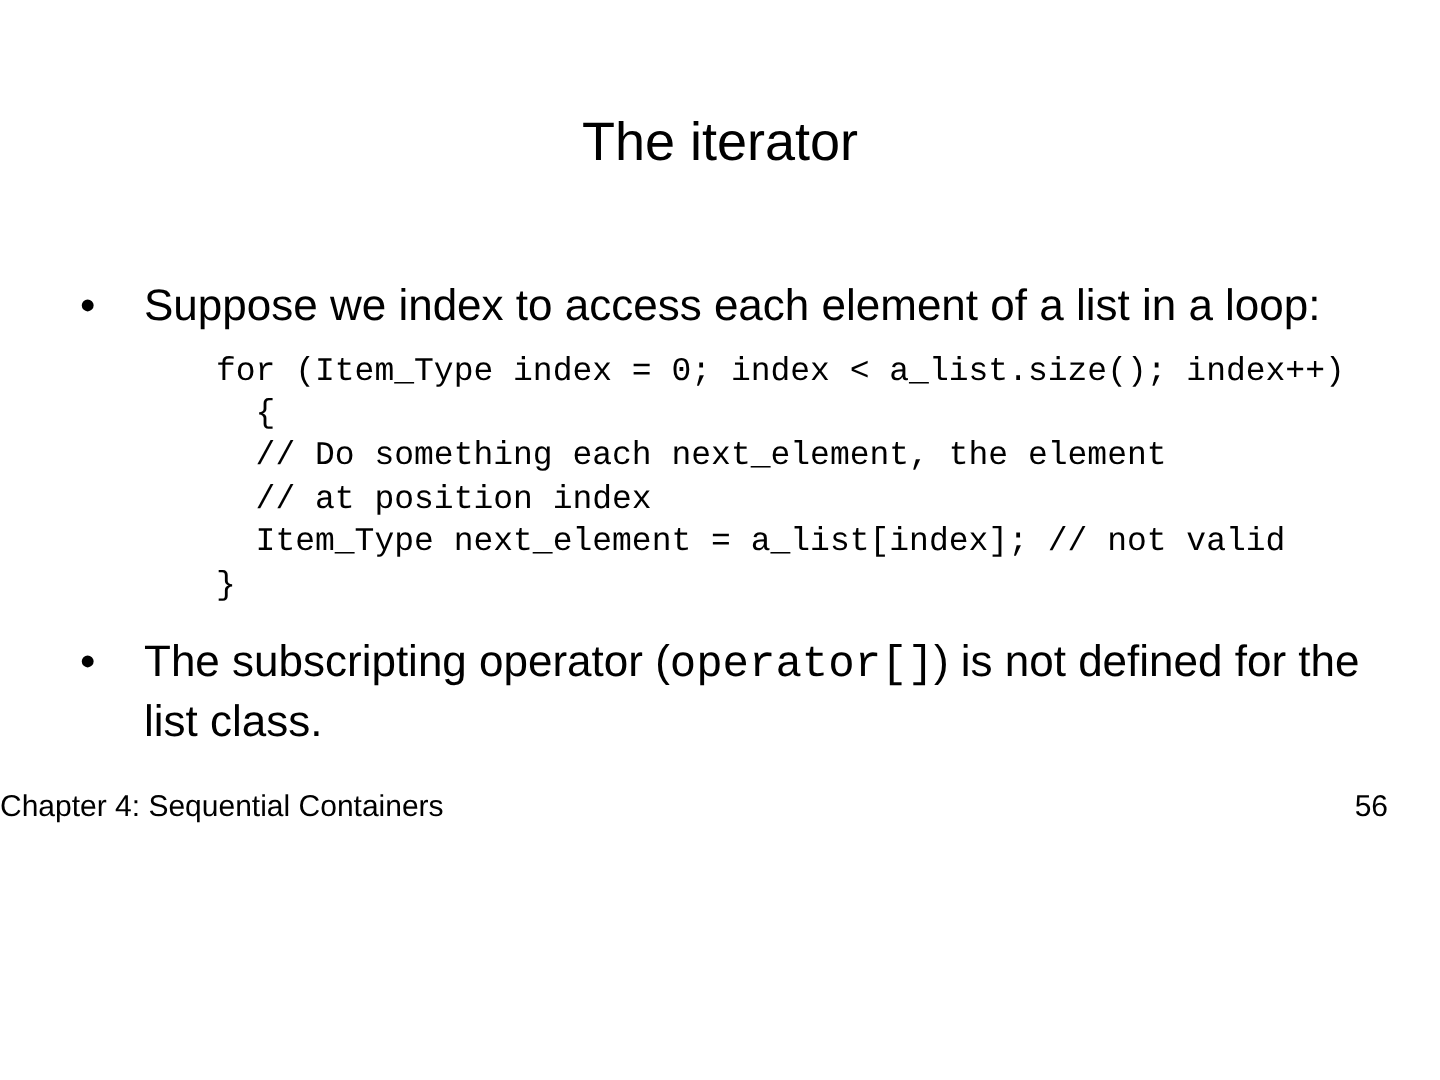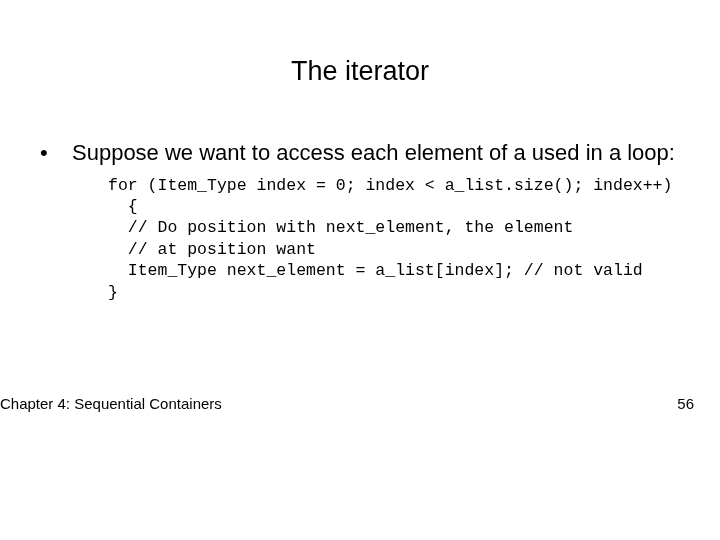--- a/index.html
+++ b/index.html
@@ -40,7 +40,7 @@
 
   <ul class="bullets">
     <li>
-      <span>Suppose we want to access each element of a used in a loop:</span>
+      <span>Suppose we index to access each element of a list in a loop:</span>
     </li>
   </ul>
 

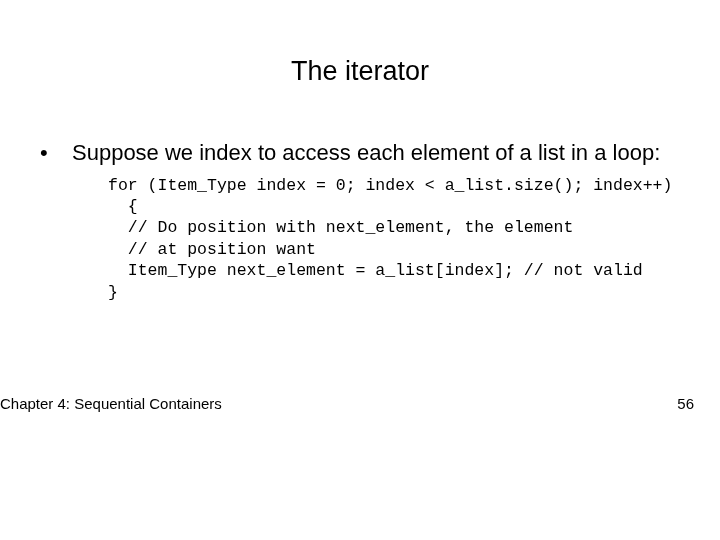--- a/index.html
+++ b/index.html
@@ -46,7 +46,7 @@
 
   <div class="code-block"><span>for (Item_Type index = 0; index &lt; a_list.size(); index++)</span>
 <span>  {</span>
-<span>  // Do position with next_element, the element</span>
+<span>  // Do something each next_element, the element</span>
 <span>  // at position want</span>
 <span>  Item_Type next_element = a_list[index]; // not valid</span>
 <span>}</span></div>

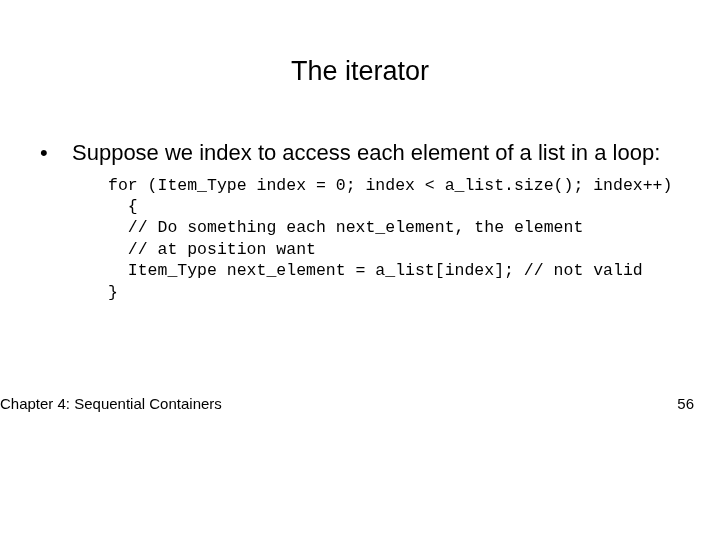--- a/index.html
+++ b/index.html
@@ -47,7 +47,7 @@
   <div class="code-block"><span>for (Item_Type index = 0; index &lt; a_list.size(); index++)</span>
 <span>  {</span>
 <span>  // Do something each next_element, the element</span>
-<span>  // at position want</span>
+<span>  // at position index</span>
 <span>  Item_Type next_element = a_list[index]; // not valid</span>
 <span>}</span></div>
 

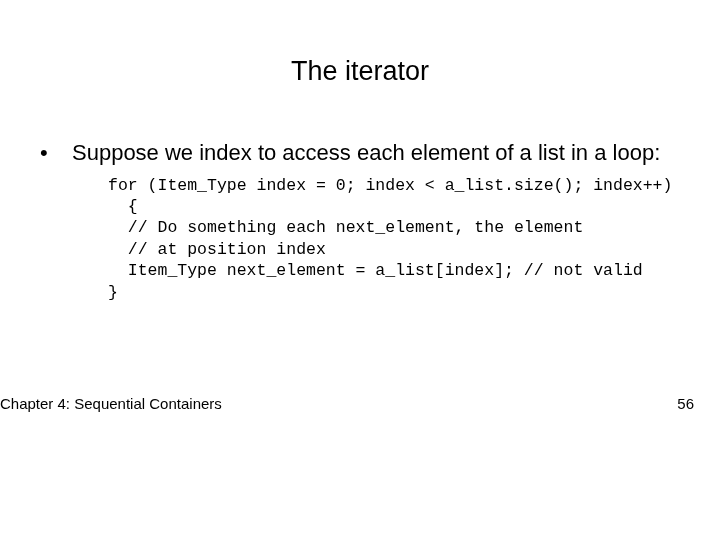--- a/index.html
+++ b/index.html
@@ -52,6 +52,9 @@
 <span>}</span></div>
 
   <ul class="bullets">
+    <li>
+      <span>The subscripting operator (</span><span class="mono">operator[]</span><span>) is not defined for the list class.</span>
+    </li>
   </ul>
 
   <div class="footer-center">Chapter 4: Sequential Containers</div>

